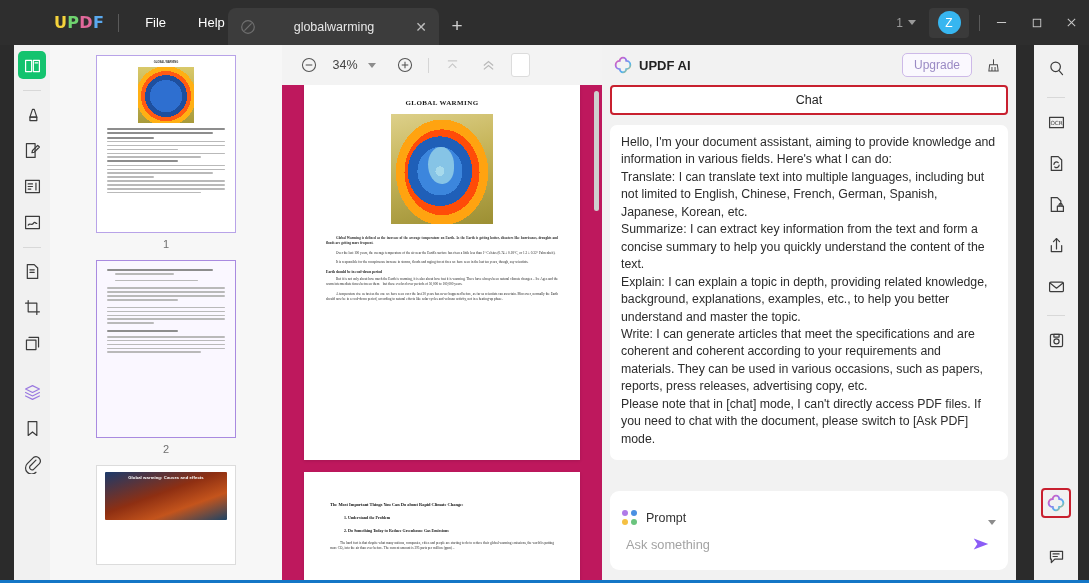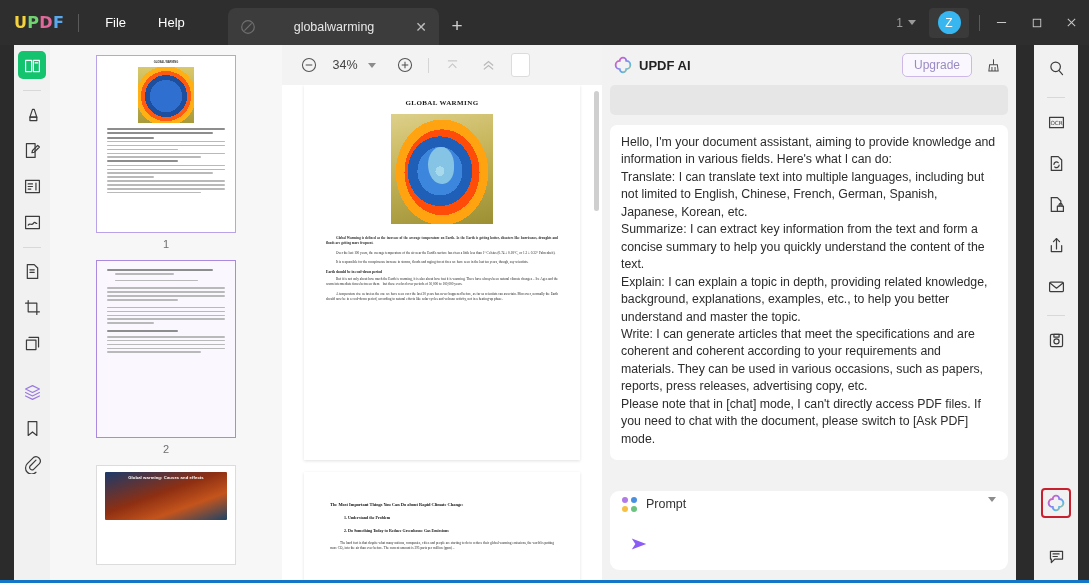--- a/index.html
+++ b/index.html
@@ -14,7 +14,7 @@
   
   .titlebar {
     position: absolute; top: 0; left: 0; width: 1089px; height: 45px;
-    background: #2e2e2e; display: flex; align-items: center;
+    background: #2e2e2e; display: flex; align-items: center; padding-left: 40px;
   }
   .tb-left { display: flex; align-items: center; height: 45px; }
   .logo {

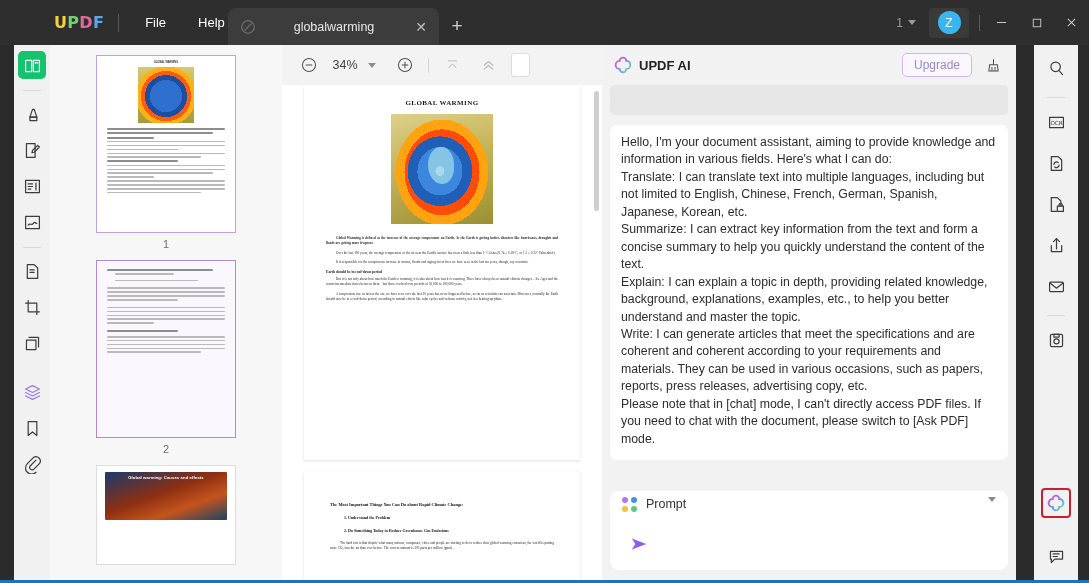--- a/index.html
+++ b/index.html
@@ -140,7 +140,7 @@
   
   .viewer {
     position: absolute; left: 282px; top: 0; width: 320px; height: 537px;
-    background: #ffffff;
+    background: #be185d;
   }
   .vtoolbar {
     height: 40px; display: flex; align-items: center; gap: 0; padding-left: 14px;

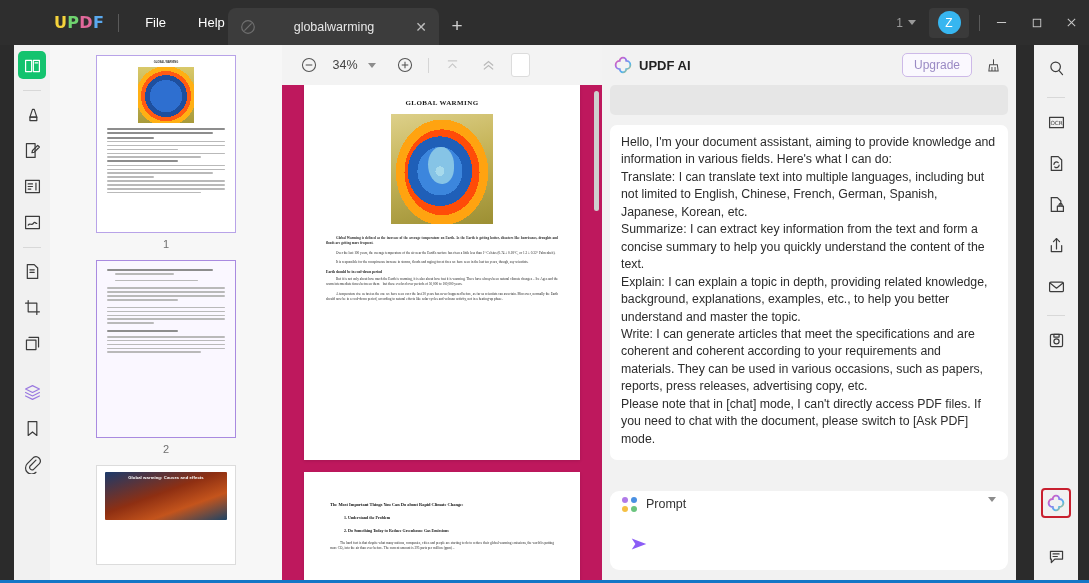--- a/index.html
+++ b/index.html
@@ -528,6 +528,7 @@
       </div>
 
       <div class="tabs">
+        <div class="tabs-btn active">Chat</div>
       </div>
 
       <div class="chat-area">

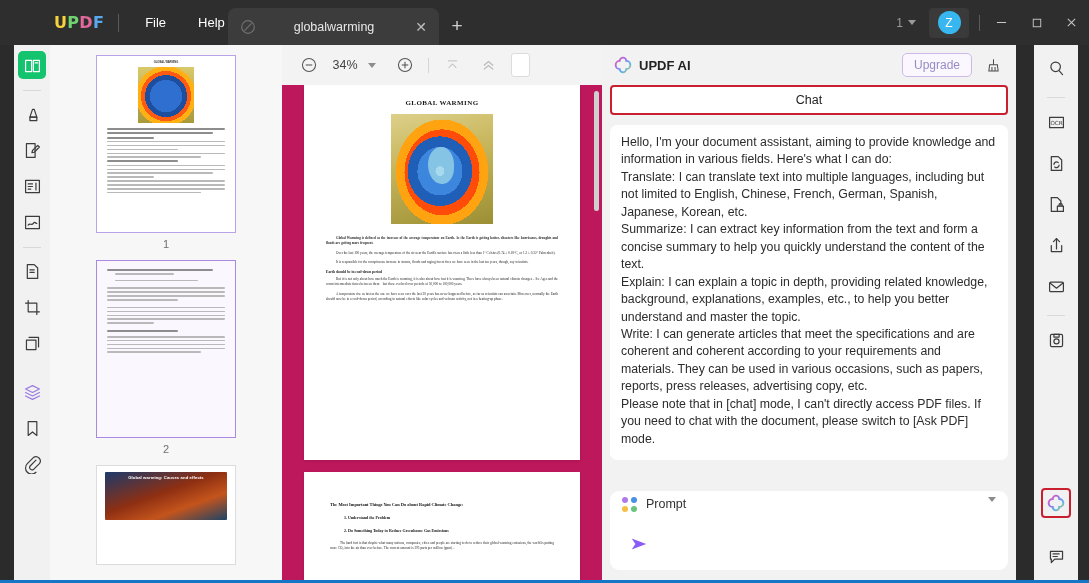--- a/index.html
+++ b/index.html
@@ -230,7 +230,7 @@
 
   .prompt-wrap { margin: 10px 8px 12px 8px; }
   .prompt-card { background: #fff; border-radius: 9px; padding: 6px 6px 7px 6px; }
-  .prompt-row { display: flex; align-items: flex-start; height: 28px; padding: 0 6px; cursor: pointer; }
+  .prompt-row { display: flex; align-items: flex-end; height: 28px; padding: 0 6px; cursor: pointer; }
   .dots { width: 15px; height: 15px; display: grid; grid-template-columns: 6px 6px; grid-template-rows: 6px 6px; gap: 3px; margin-right: 9px; }
   .dots i { border-radius: 50%; display: block; }
   .prompt-label { font-size: 12.5px; color: #333; flex: 1; }

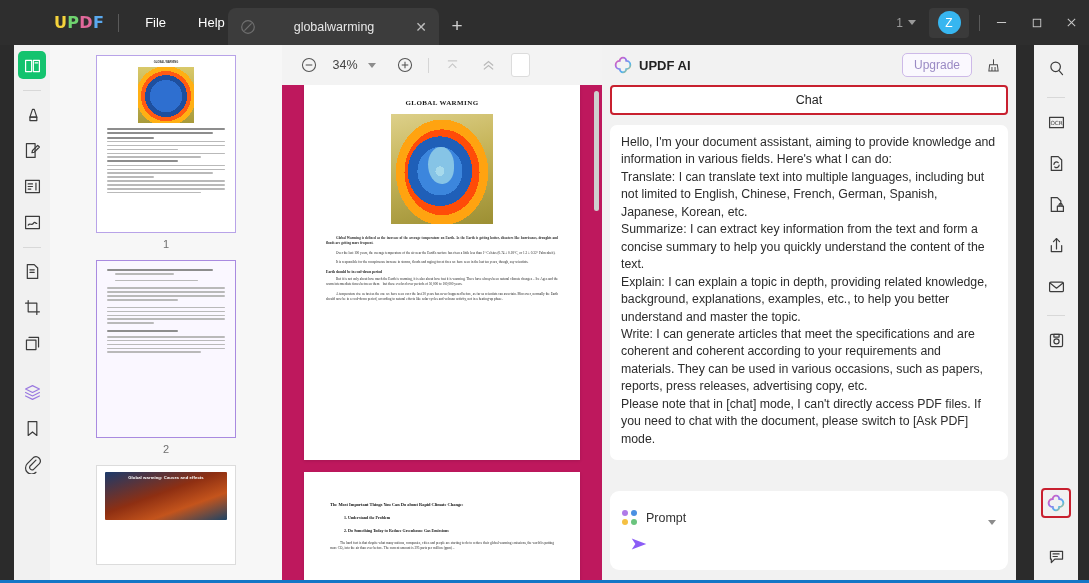--- a/index.html
+++ b/index.html
@@ -555,6 +555,7 @@
             <span class="caret-sm"></span>
           </div>
           <div class="input-row">
+            <input class="ask-input" placeholder="Ask something" style="">
             <span class="send-btn">
               <svg viewBox="0 0 22 22" style="width:20px;height:20px">
                   <path d="M3 5l16 6-16 6 4-6z" fill="#8b5cf6"></path>

